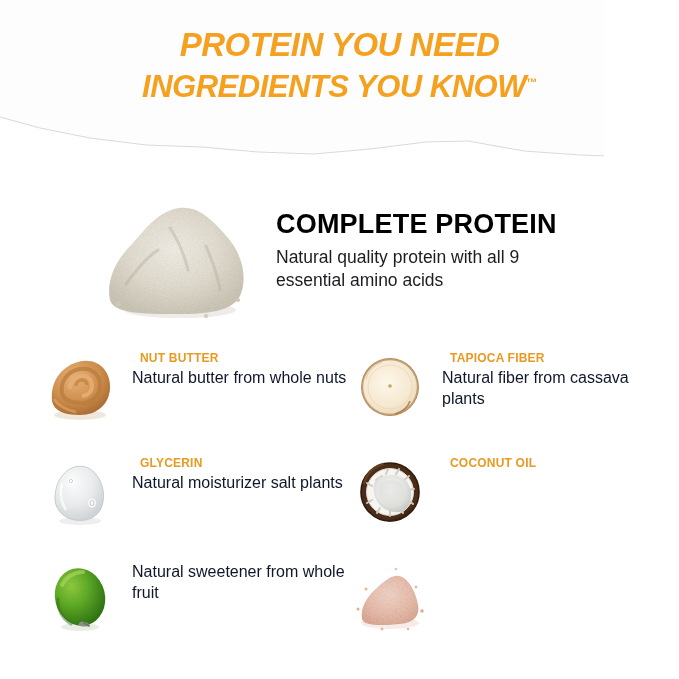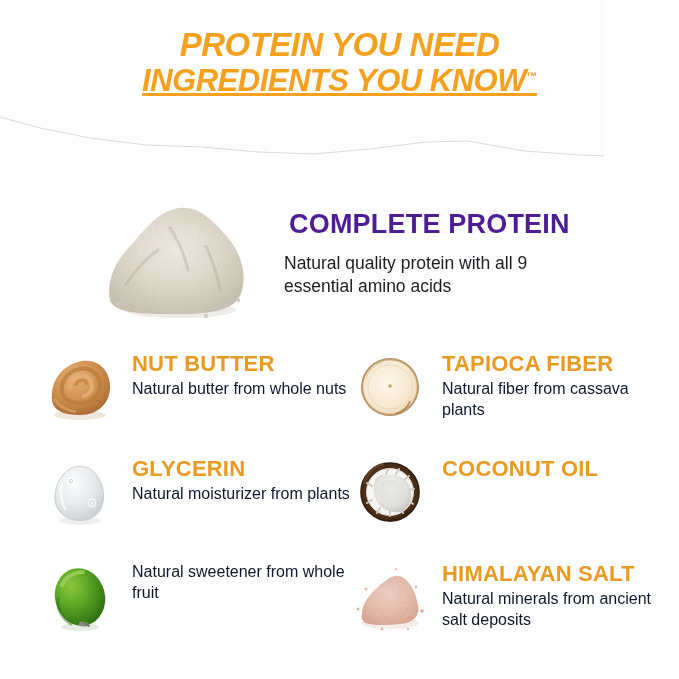--- a/index.html
+++ b/index.html
@@ -45,8 +45,7 @@
     font-size: 31px;
     display: block;
     white-space: nowrap;
-    margin-top: 3px;
-    text-decoration: underline;
+    margin-top: 9px;
   }
   .tm {
     font-size: 11px;

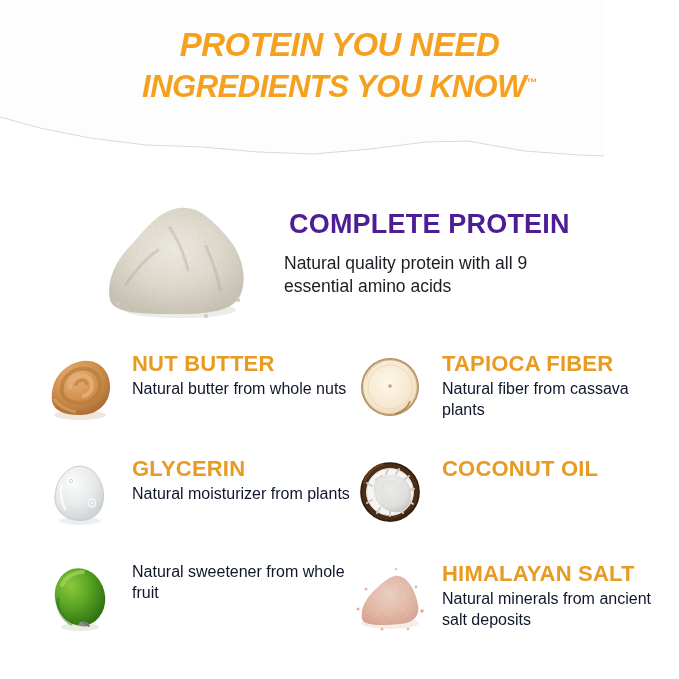--- a/index.html
+++ b/index.html
@@ -88,10 +88,10 @@
   .feature-title {
     font-size: 27px;
     font-weight: bold;
-    color: #4c1d95;
+    color: #000000;
     letter-spacing: 0.2px;
     line-height: 1.1;
-    margin: 0 0 6px 17px;
+    margin: 0 0 6px 4px;
   }
   .feature-desc {
     font-size: 17.5px;

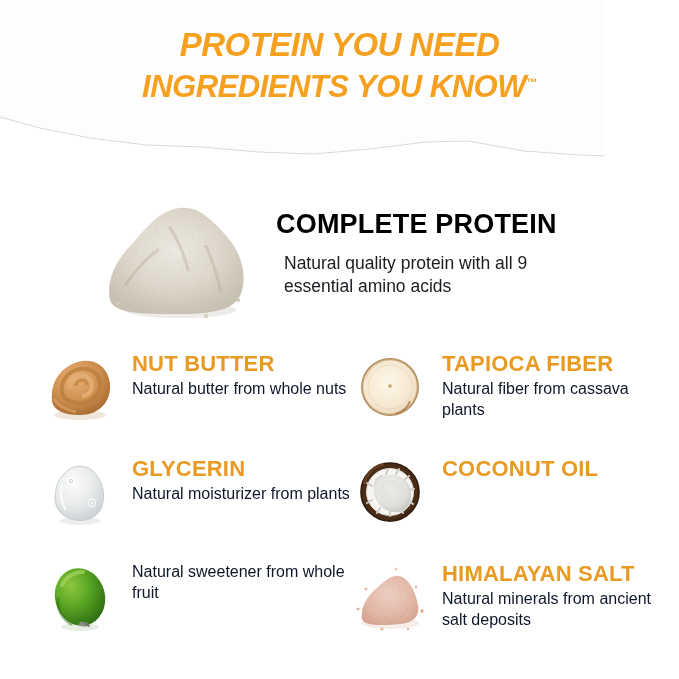--- a/index.html
+++ b/index.html
@@ -97,7 +97,7 @@
     font-size: 17.5px;
     color: #1c1c22;
     line-height: 1.32;
-    margin: 12px;
+    margin: 4px;
     max-width: 300px;
   }
 

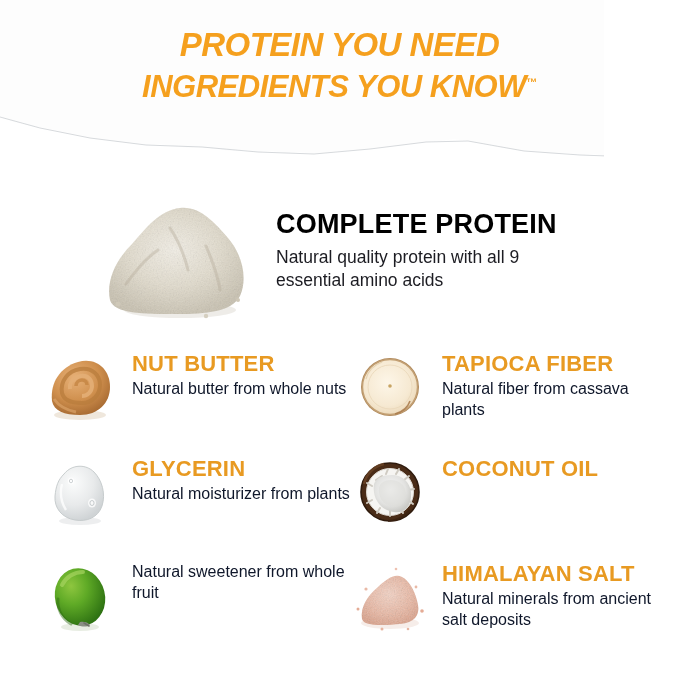--- a/index.html
+++ b/index.html
@@ -135,11 +135,11 @@
     width: 225px;
   }
   .cell-title {
-    font-size: 22px;
+    font-size: 12px;
     font-weight: bold;
     color: #e89a22;
     letter-spacing: 0.2px;
-    margin: 0 0 3px 0;
+    margin: 0 0 3px 8px;
     line-height: 1.1;
   }
   .cell-desc {

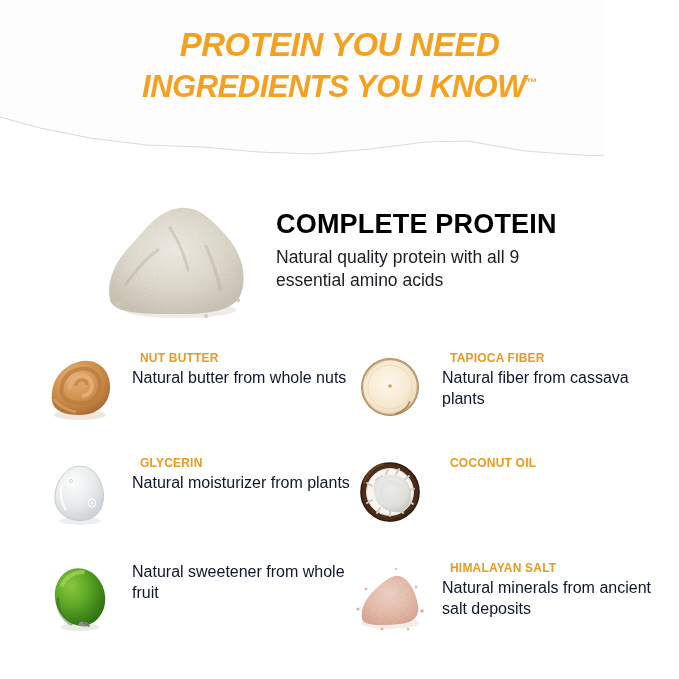--- a/index.html
+++ b/index.html
@@ -288,7 +288,7 @@
       </div>
       <div class="cell-text">
         <h3 class="cell-title">GLYCERIN</h3>
-        <p class="cell-desc">Natural moisturizer from plants</p>
+        <p class="cell-desc">Natural moisturizer salt plants</p>
       </div>
     </div>
 

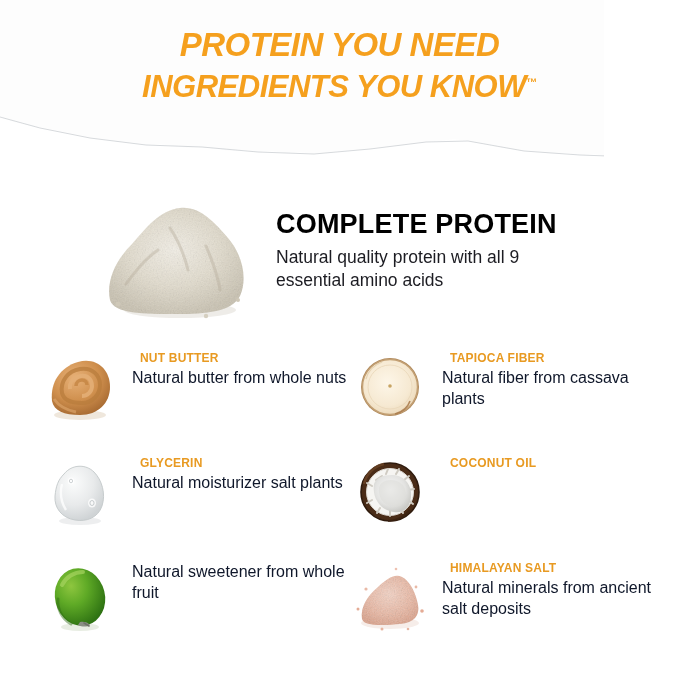--- a/index.html
+++ b/index.html
@@ -374,10 +374,6 @@
           <circle cx="56" cy="70" r="1.3" fill="#e7b5a1"></circle>
         </svg>
       </div>
-      <div class="cell-text">
-        <h3 class="cell-title">HIMALAYAN SALT</h3>
-        <p class="cell-desc">Natural minerals from ancient salt deposits</p>
-      </div>
     </div>
   </div>
 </div>

